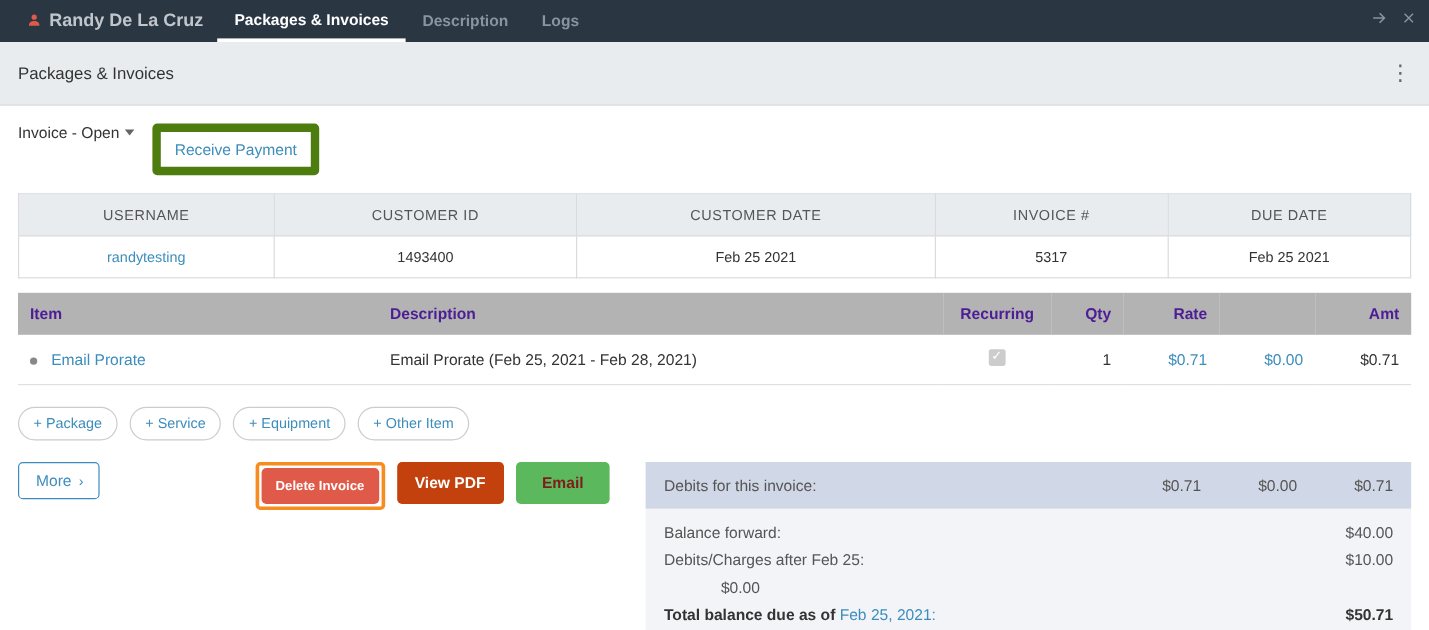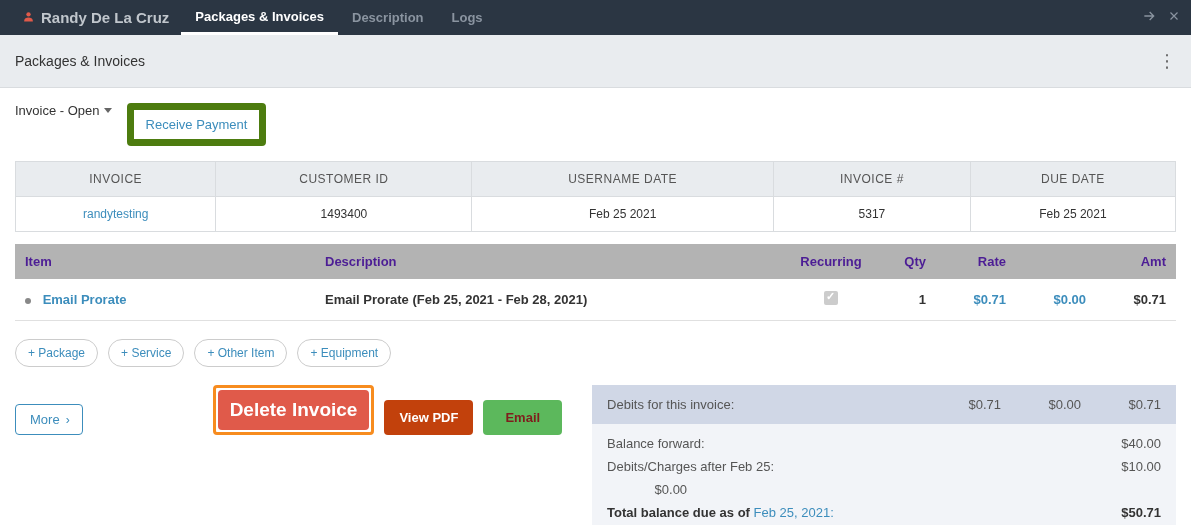--- a/index.html
+++ b/index.html
@@ -114,7 +114,7 @@
   <table class="info-table">
     <thead>
       <tr>
-        <th>INVOICE</th>
+        <th>USERNAME</th>
         <th>CUSTOMER ID</th>
         <th>USERNAME DATE</th>
         <th>INVOICE #</th>

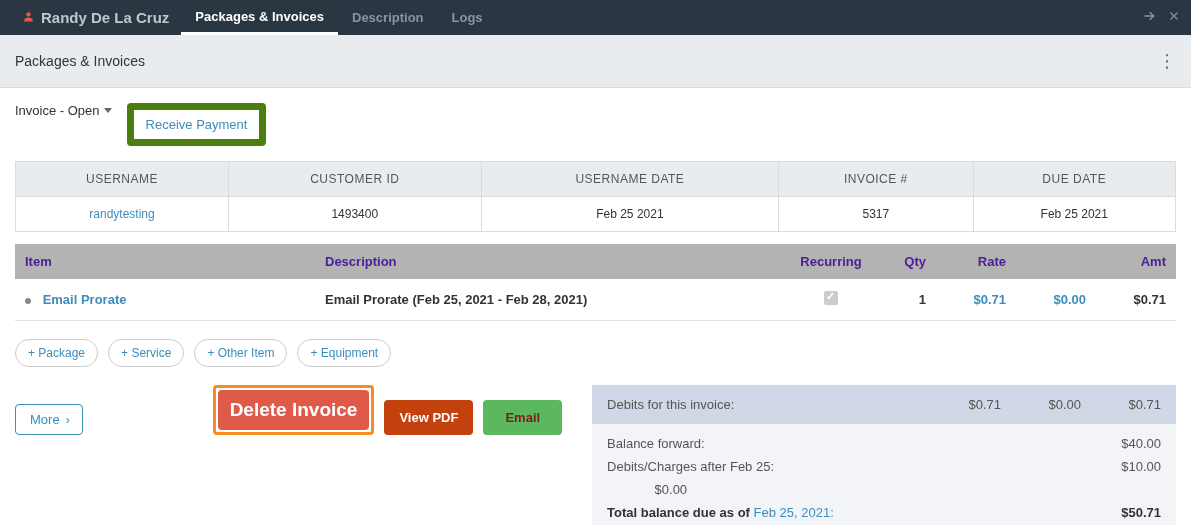--- a/index.html
+++ b/index.html
@@ -116,7 +116,7 @@
       <tr>
         <th>USERNAME</th>
         <th>CUSTOMER ID</th>
-        <th>USERNAME DATE</th>
+        <th>CUSTOMER DATE</th>
         <th>INVOICE #</th>
         <th>DUE DATE</th>
       </tr>

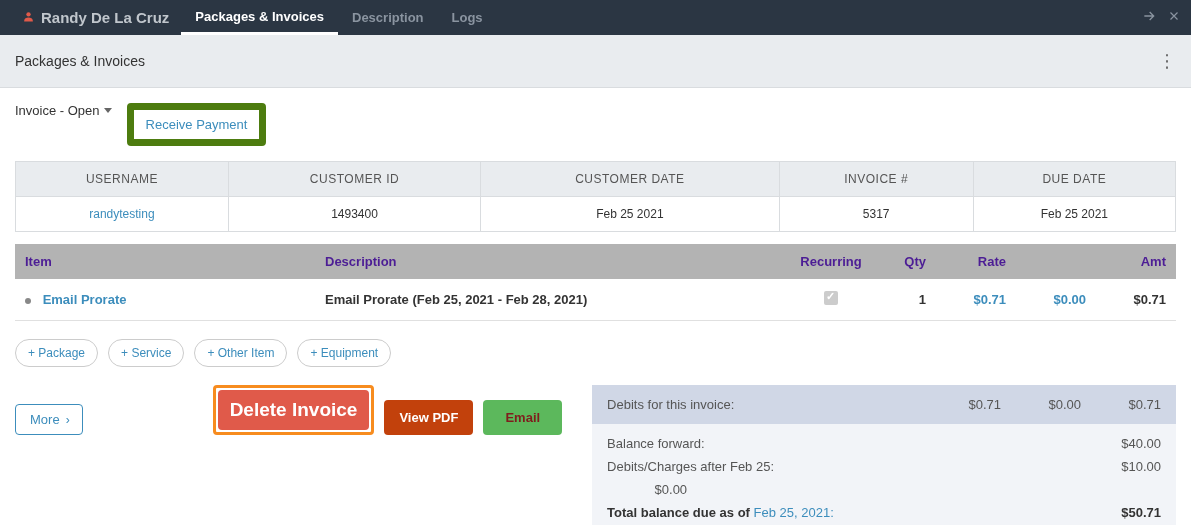--- a/index.html
+++ b/index.html
@@ -35,7 +35,7 @@
   .items-table thead th { background: #b3b3b3; color: #4c1d95; padding: 10px; font-weight: bold; text-align: left; }
   .items-table thead th.center { text-align: center; }
   .items-table thead th.right { text-align: right; }
-  .items-table tbody td { padding: 12px 10px; border-bottom: 1px solid #e0e0e0; font-weight: bold; }
+  .items-table tbody td { padding: 12px 10px; border-bottom: 1px solid #e0e0e0; }
   .items-table tbody td.center { text-align: center; }
   .items-table tbody td.right { text-align: right; }
   .bullet { width:6px; height:6px; border-radius:50%; background:#888; display:inline-block; margin-right:8px; vertical-align: middle;}

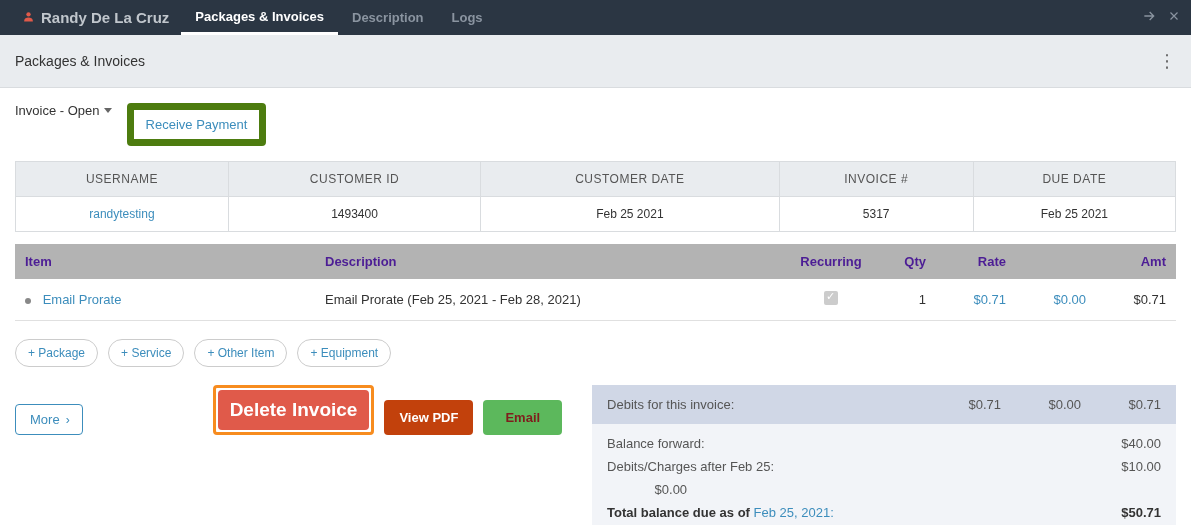--- a/index.html
+++ b/index.html
@@ -166,8 +166,8 @@
 <div class="add-row">
   <button class="pill">+ Package</button>
   <button class="pill">+ Service</button>
+  <button class="pill">+ Equipment</button>
   <button class="pill">+ Other Item</button>
-  <button class="pill">+ Equipment</button>
 </div>
 
 <div class="action-row">

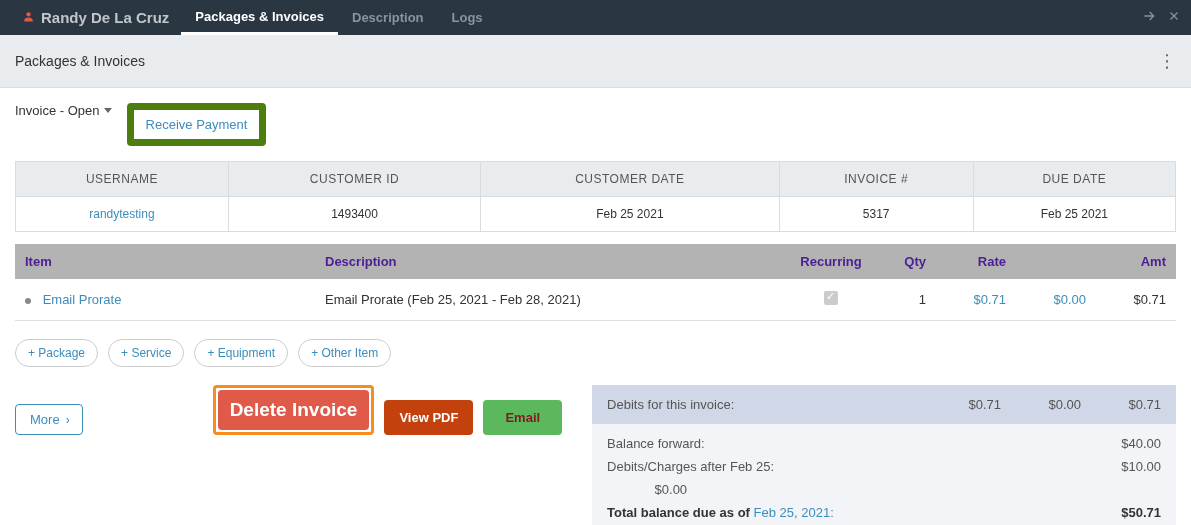--- a/index.html
+++ b/index.html
@@ -46,7 +46,7 @@
   .pill { border:1px solid #ccc; color:#3c8dbc; background:#fff; padding:6px 12px; border-radius:20px; cursor:pointer; font-size:12px; }
   
   .action-row { padding: 0 15px; display:flex; align-items:flex-start; gap:10px; }
-  .left-actions { display:flex; gap:10px; align-items:flex-end; flex:0 0 auto; }
+  .left-actions { display:flex; gap:10px; align-items:flex-start; flex:0 0 auto; }
   .btn-more { border:1px solid #3c8dbc; color:#3c8dbc; background:#fff; padding:7px 12px 7px 14px; border-radius:4px; cursor:pointer; font-size:13px; display:flex; align-items:center; gap:6px;}
   .chev-right { font-size:12px; color:#3c8dbc; }
   .spacer { width: 110px; }

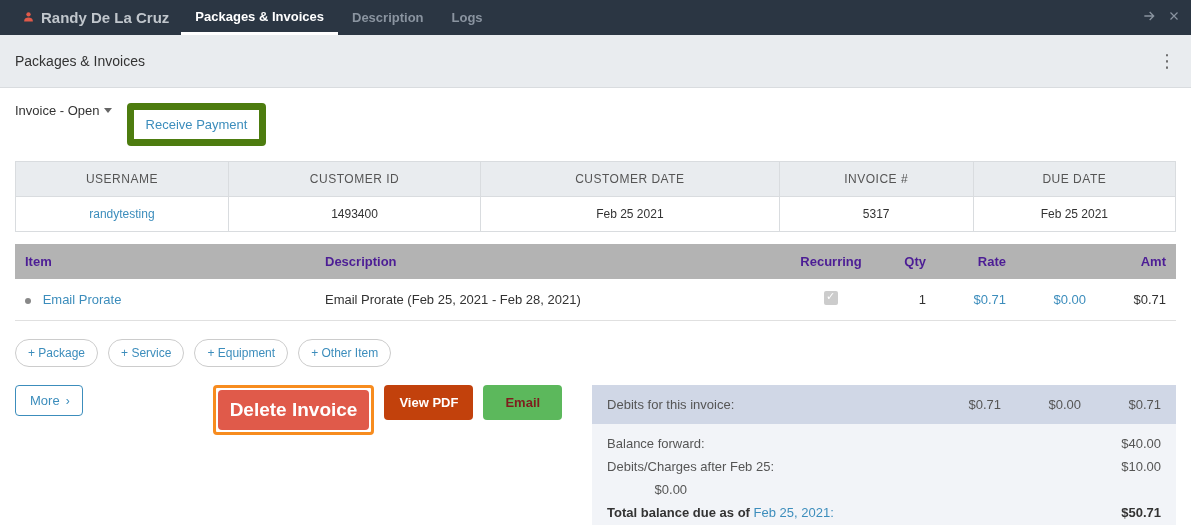--- a/index.html
+++ b/index.html
@@ -50,7 +50,7 @@
   .btn-more { border:1px solid #3c8dbc; color:#3c8dbc; background:#fff; padding:7px 12px 7px 14px; border-radius:4px; cursor:pointer; font-size:13px; display:flex; align-items:center; gap:6px;}
   .chev-right { font-size:12px; color:#3c8dbc; }
   .spacer { width: 110px; }
-  .btn-danger { background:#e05a4a; color:#fff; border:none; padding:9px 12px; border-radius:4px; cursor:pointer; font-size:19px; font-weight:bold;}
+  .btn-danger { background:#e05a4a; color:#fff; border:none; padding:9px 12px; border-radius:4px; cursor:pointer; font-size:11px; font-weight:bold;}
   .highlight-orange { border:3px solid #f78c1f; padding:2px; border-radius:4px; }
   .btn-info { background:#c2410c; color:#fff; border:none; padding:10px 15px; border-radius:4px; cursor:pointer; font-size:13px; font-weight:bold;}
   .btn-success { background:#5cb85c; color:#7f1d1d; border:none; padding:10px 22px; border-radius:4px; cursor:pointer; font-size:13px; font-weight:bold;}

